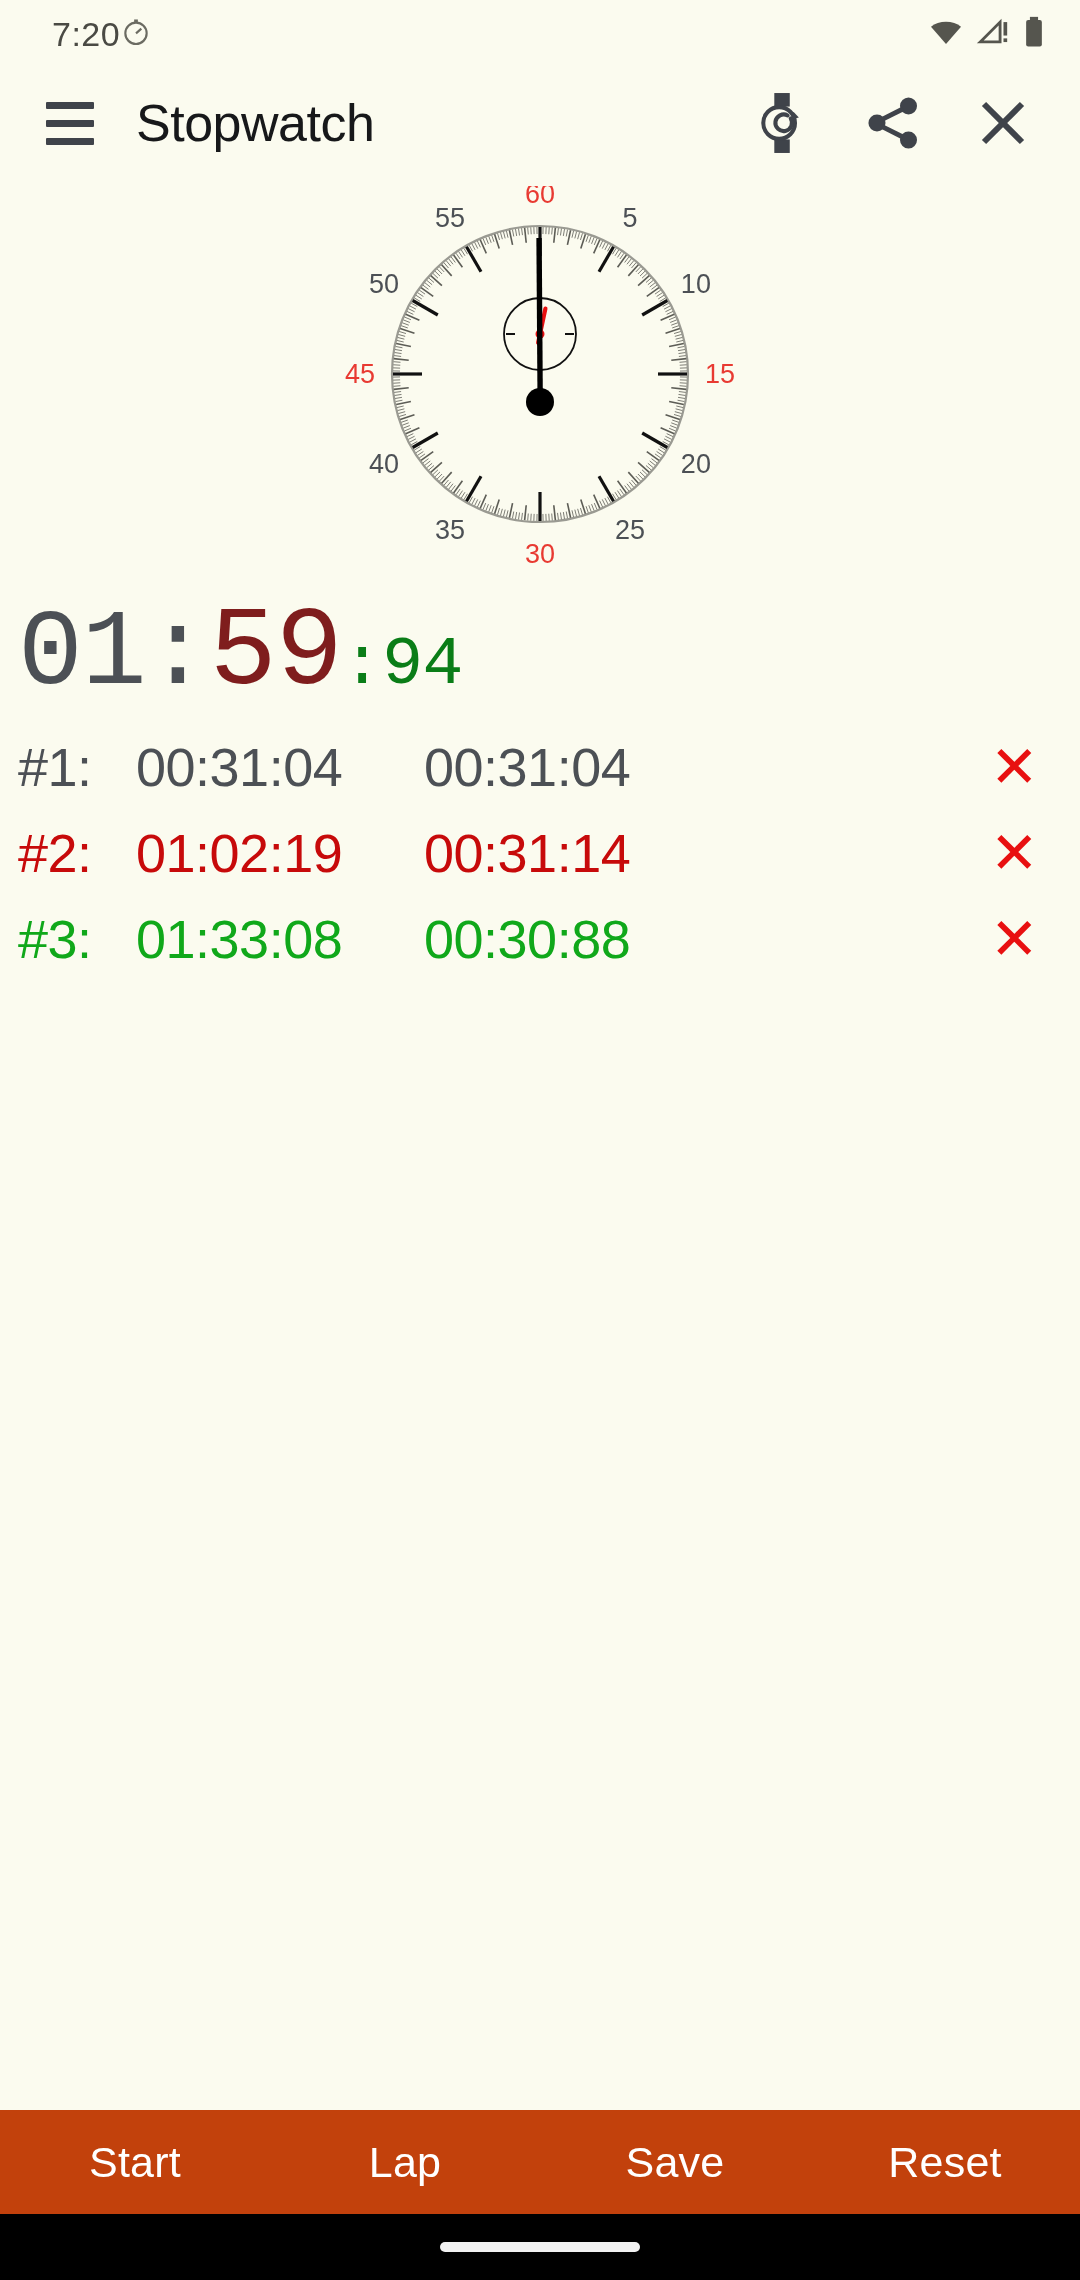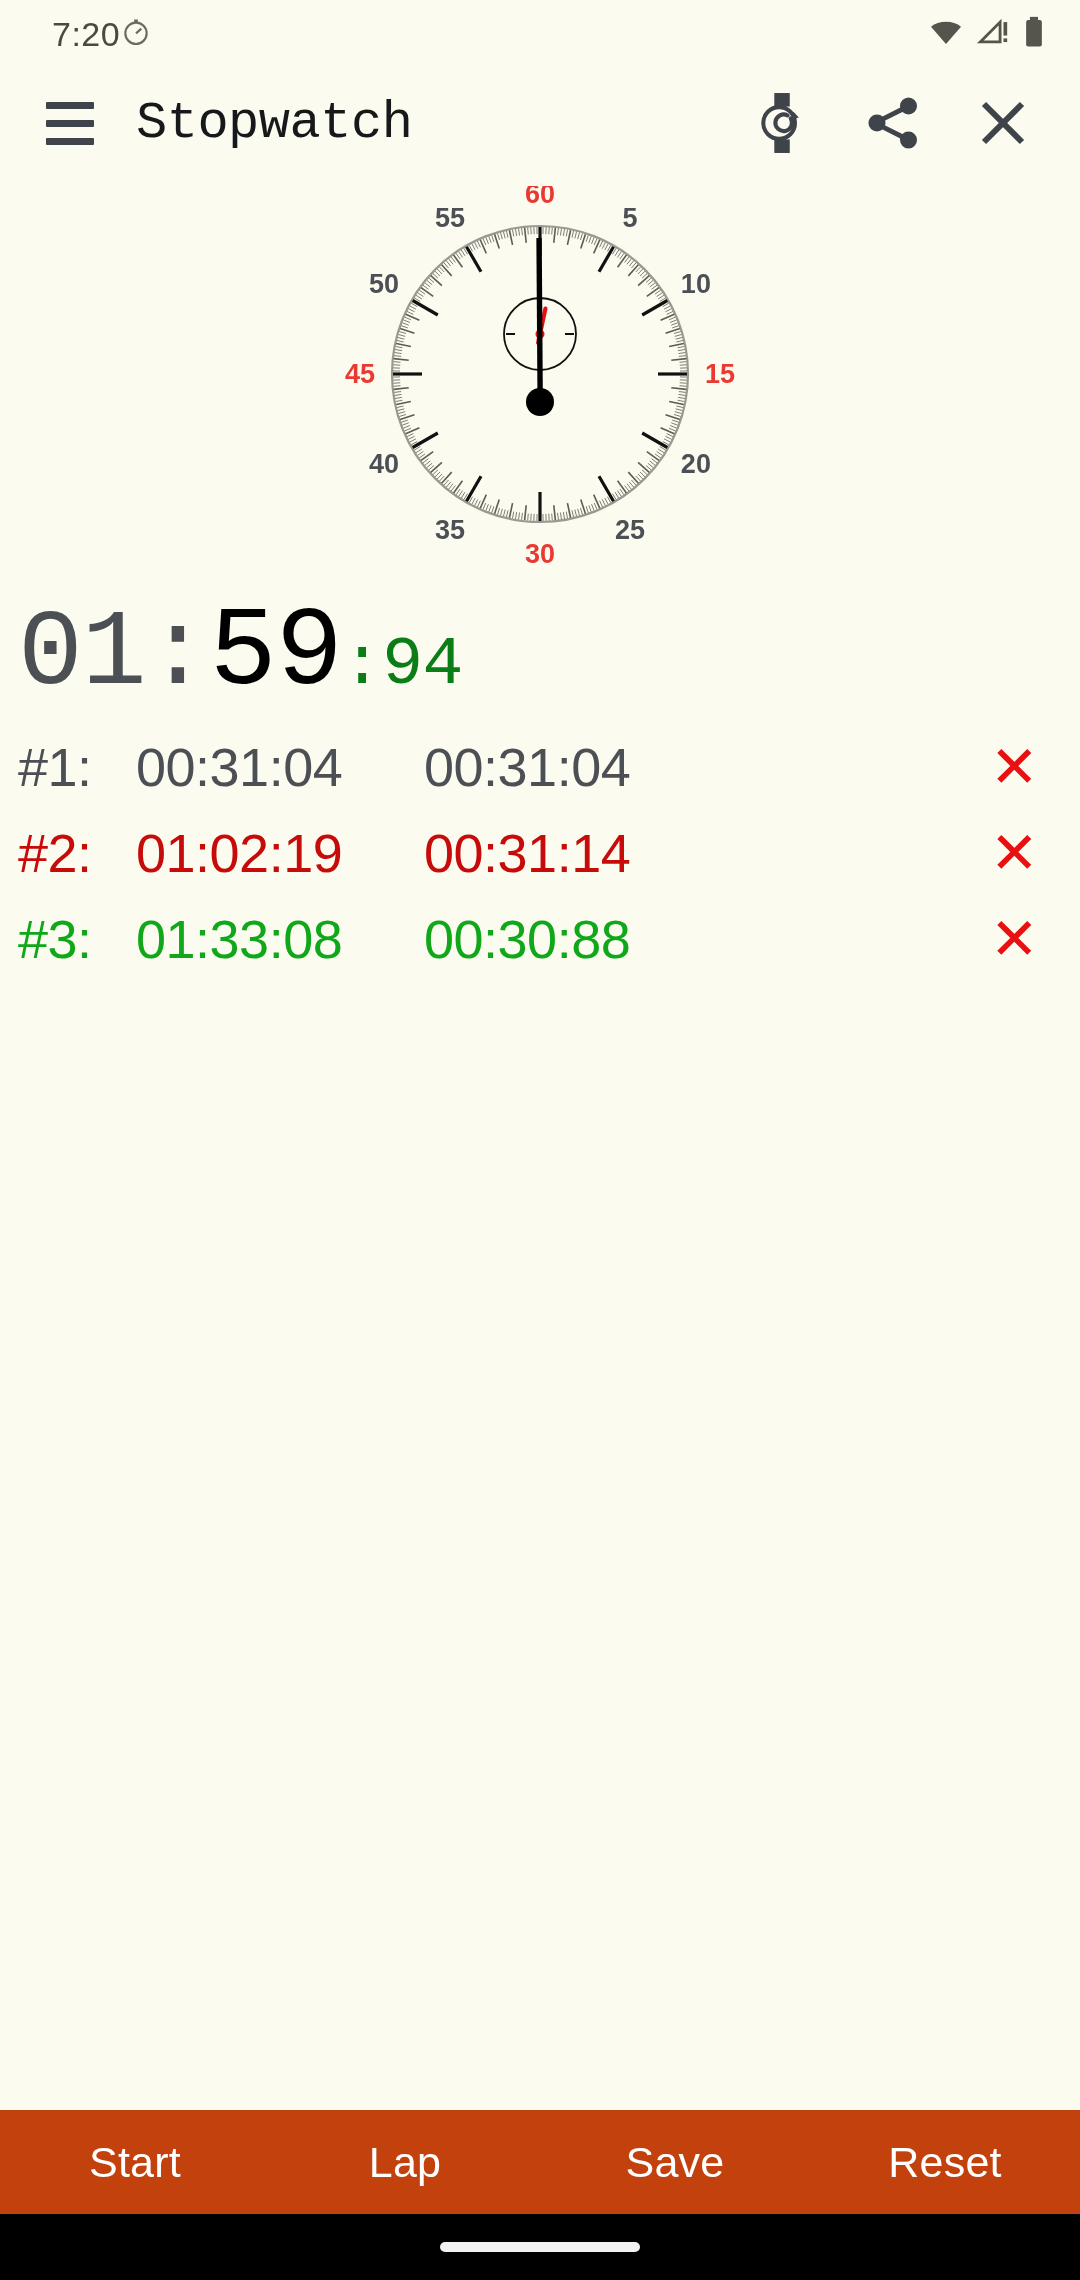--- a/index.html
+++ b/index.html
@@ -33,7 +33,6 @@
     height:110px; flex:0 0 110px;
     display:flex; align-items:center;
     padding:0 28px 0 38px;
-    font-family:Liberation Mono, monospace;
   }
   .hamburger { width:64px; height:64px; display:flex; flex-direction:column;
     justify-content:center; gap:11px; padding:0 8px; cursor:pointer; }

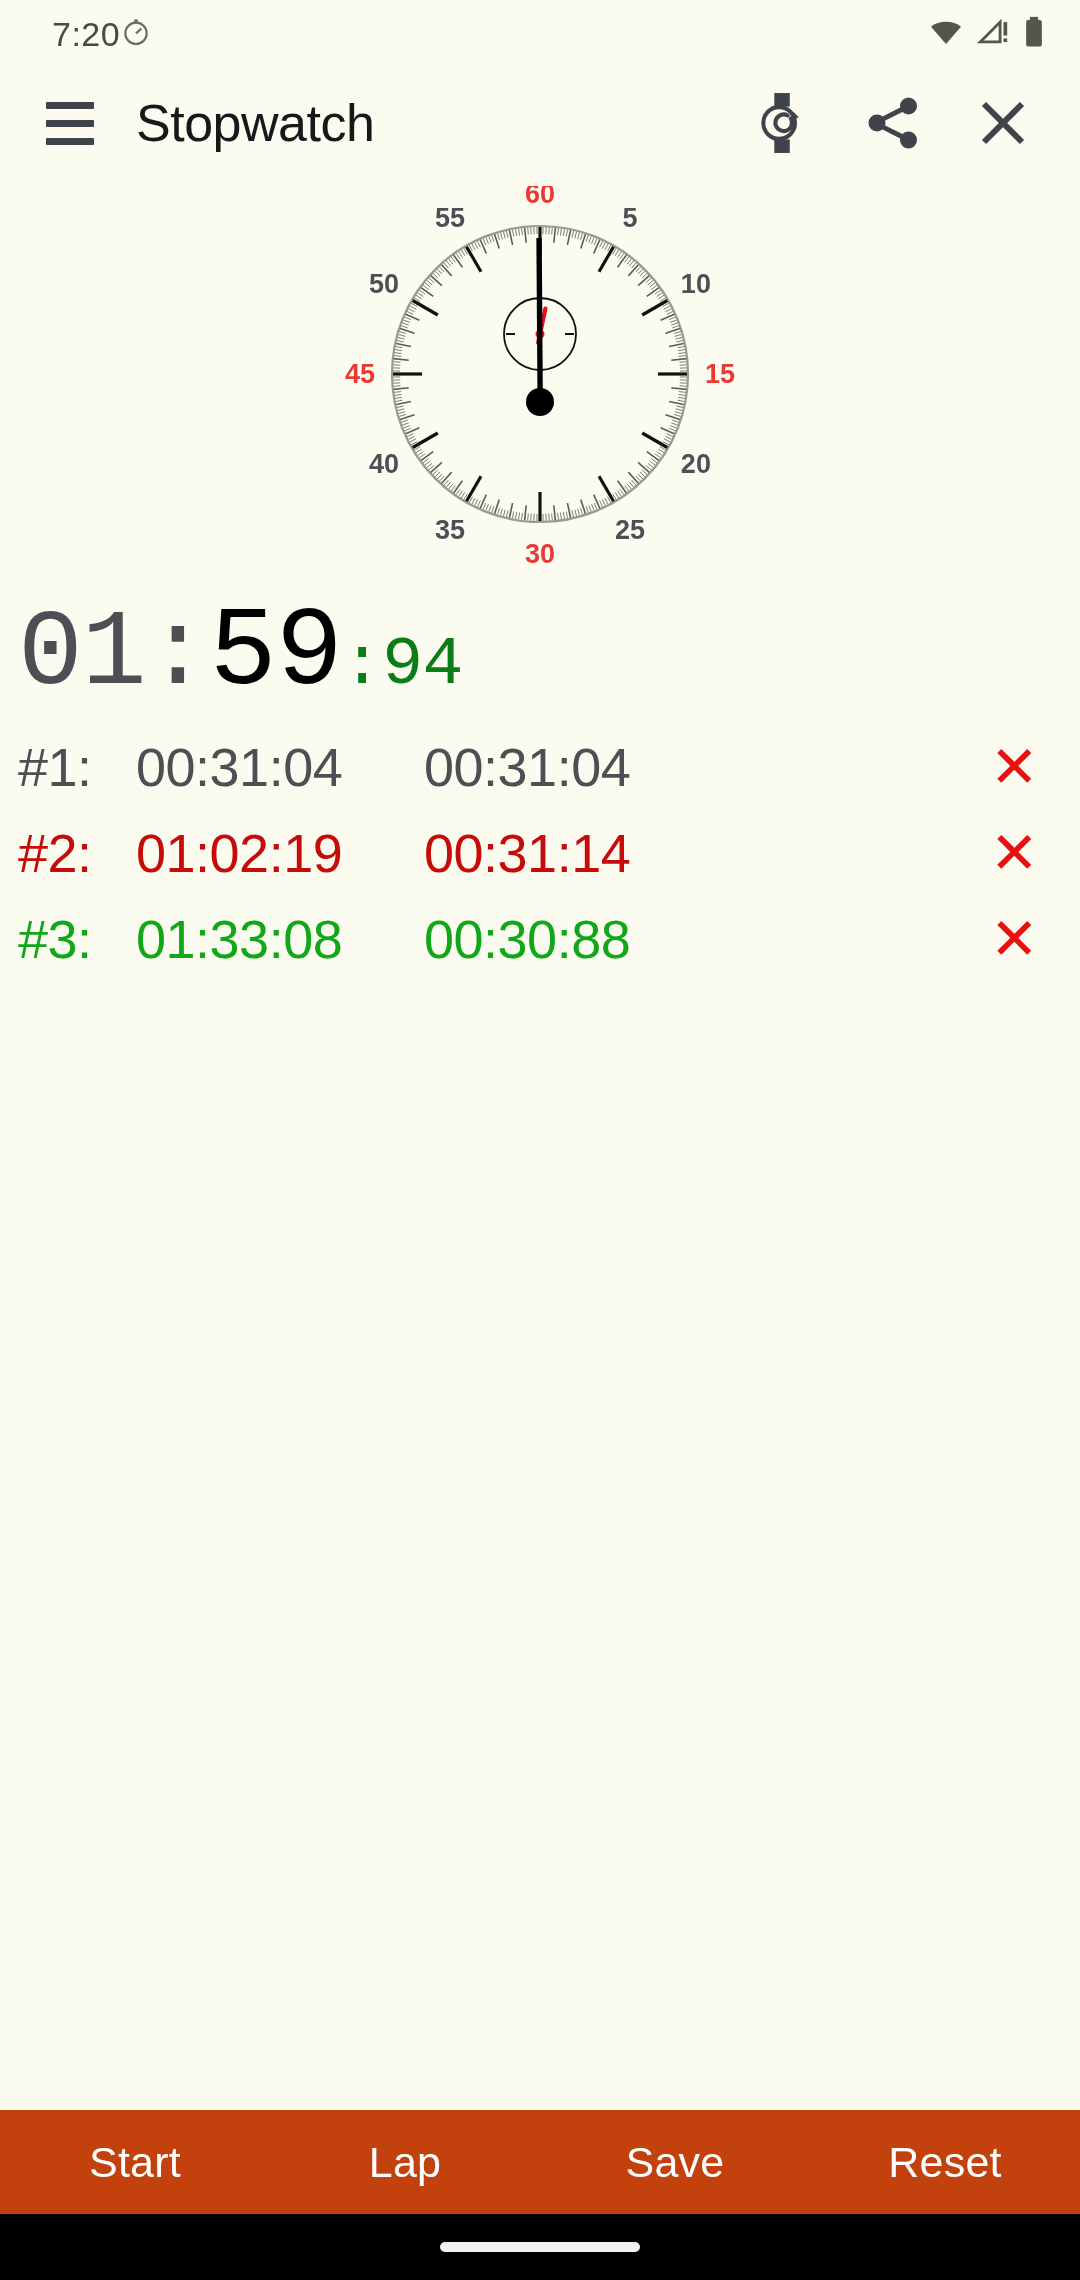--- a/index.html
+++ b/index.html
@@ -45,7 +45,7 @@
   .act { width:70px; height:70px; display:flex; align-items:center; justify-content:center; cursor:pointer; }
 
   
-  .dialwrap { flex:0 0 400px; display:flex; justify-content:center; align-items:flex-start; padding-top:8px;font-weight:bold; }
+  .dialwrap { flex:0 0 400px; display:flex; justify-content:center; align-items:flex-start; padding-top:8px; }
 
   
   .timeline {

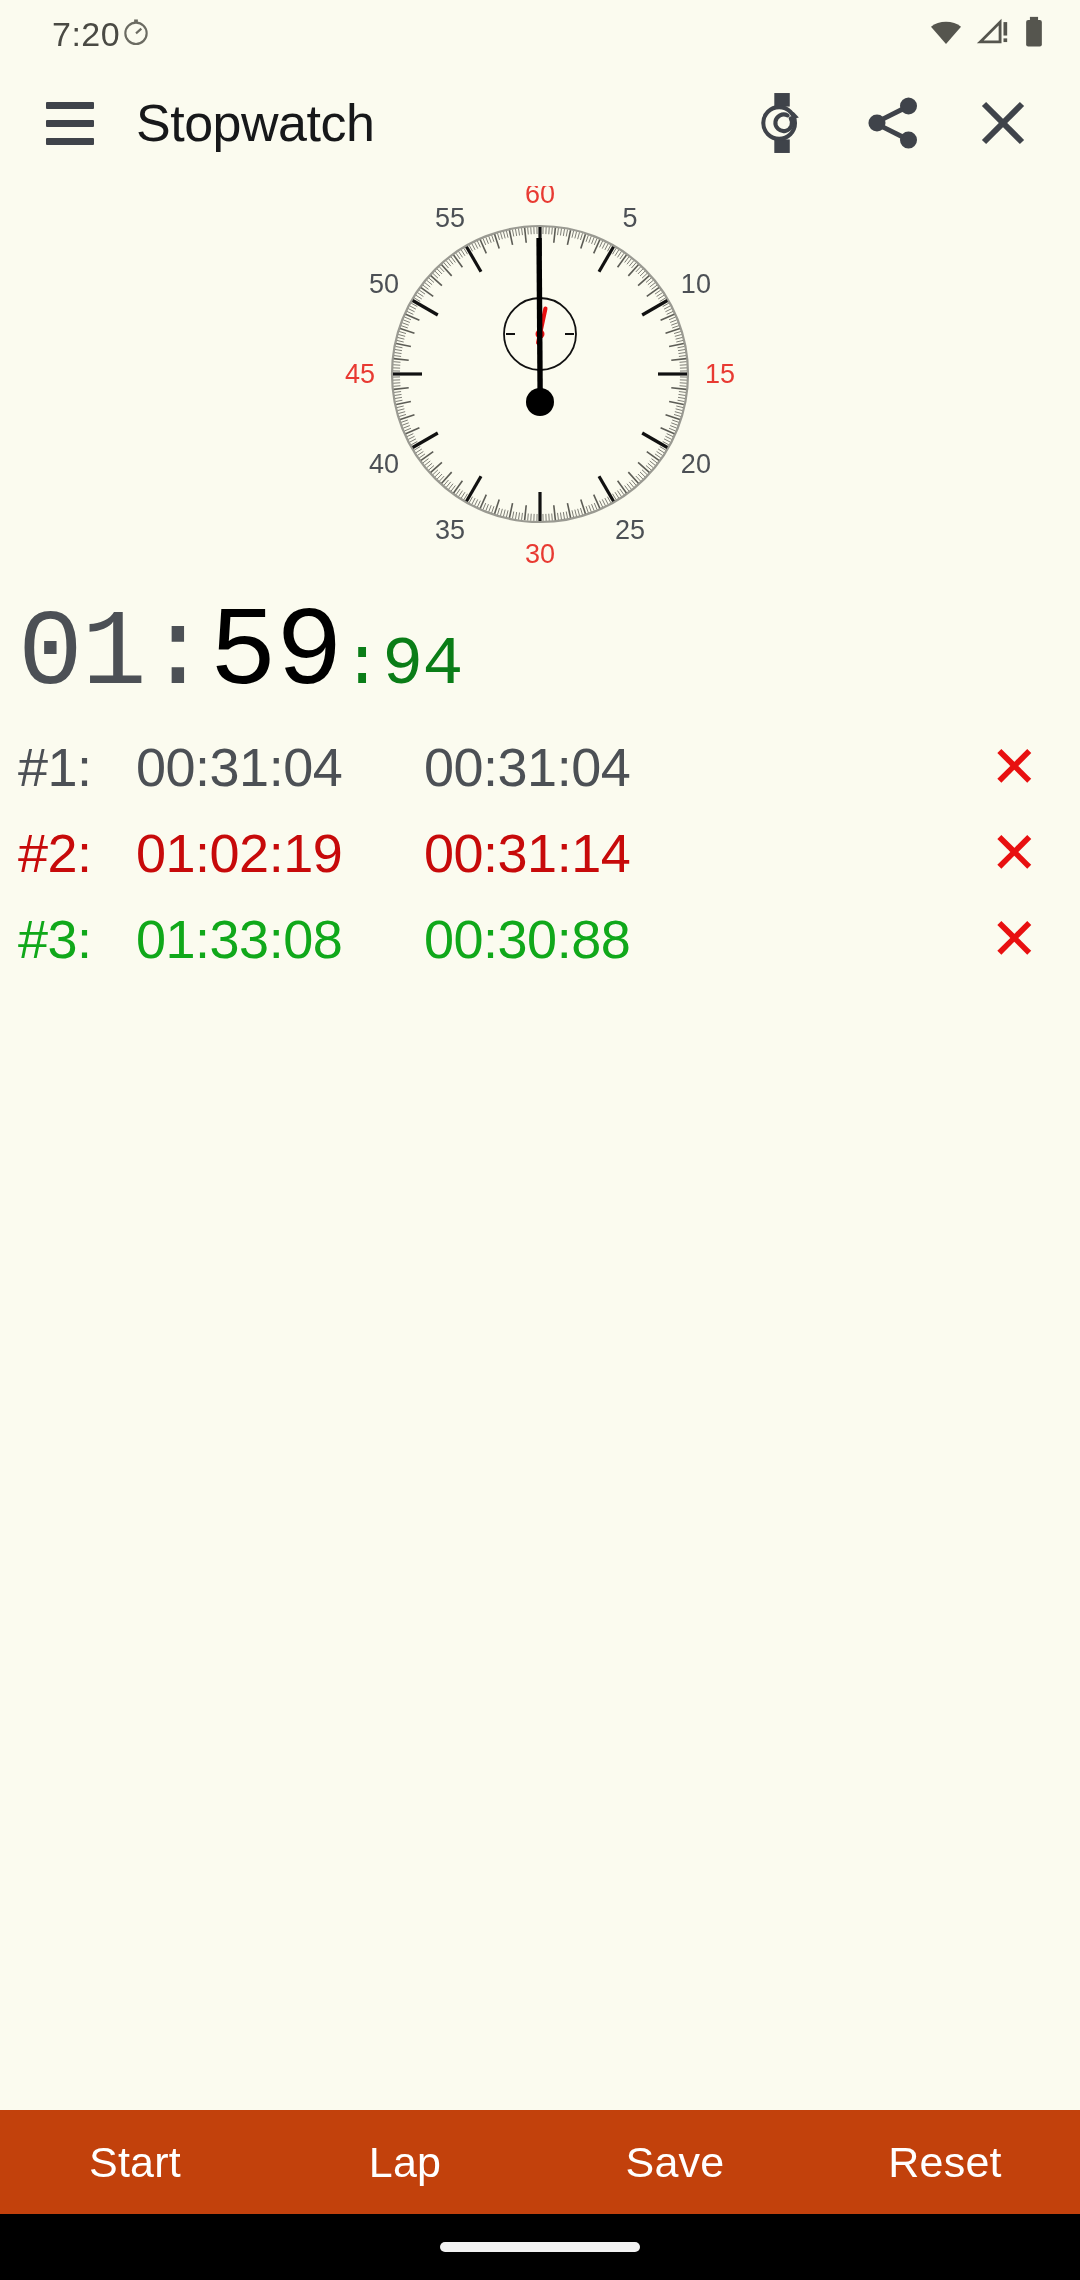--- a/index.html
+++ b/index.html
@@ -54,7 +54,7 @@
     font-family:Liberation Mono, monospace;
   }
   .t-main { font-size:108px; color:#4c5055; letter-spacing:-1px; line-height:1; }
-  .t-sec  { font-size:112px; color:#000000; letter-spacing:-1px; line-height:1; }
+  .t-sec  { font-size:112px; color:#7f1d1d; letter-spacing:-1px; line-height:1; }
   .t-frac { font-size:68px;  color:#0a7d17; letter-spacing:-.5px; line-height:1; }
 
   

